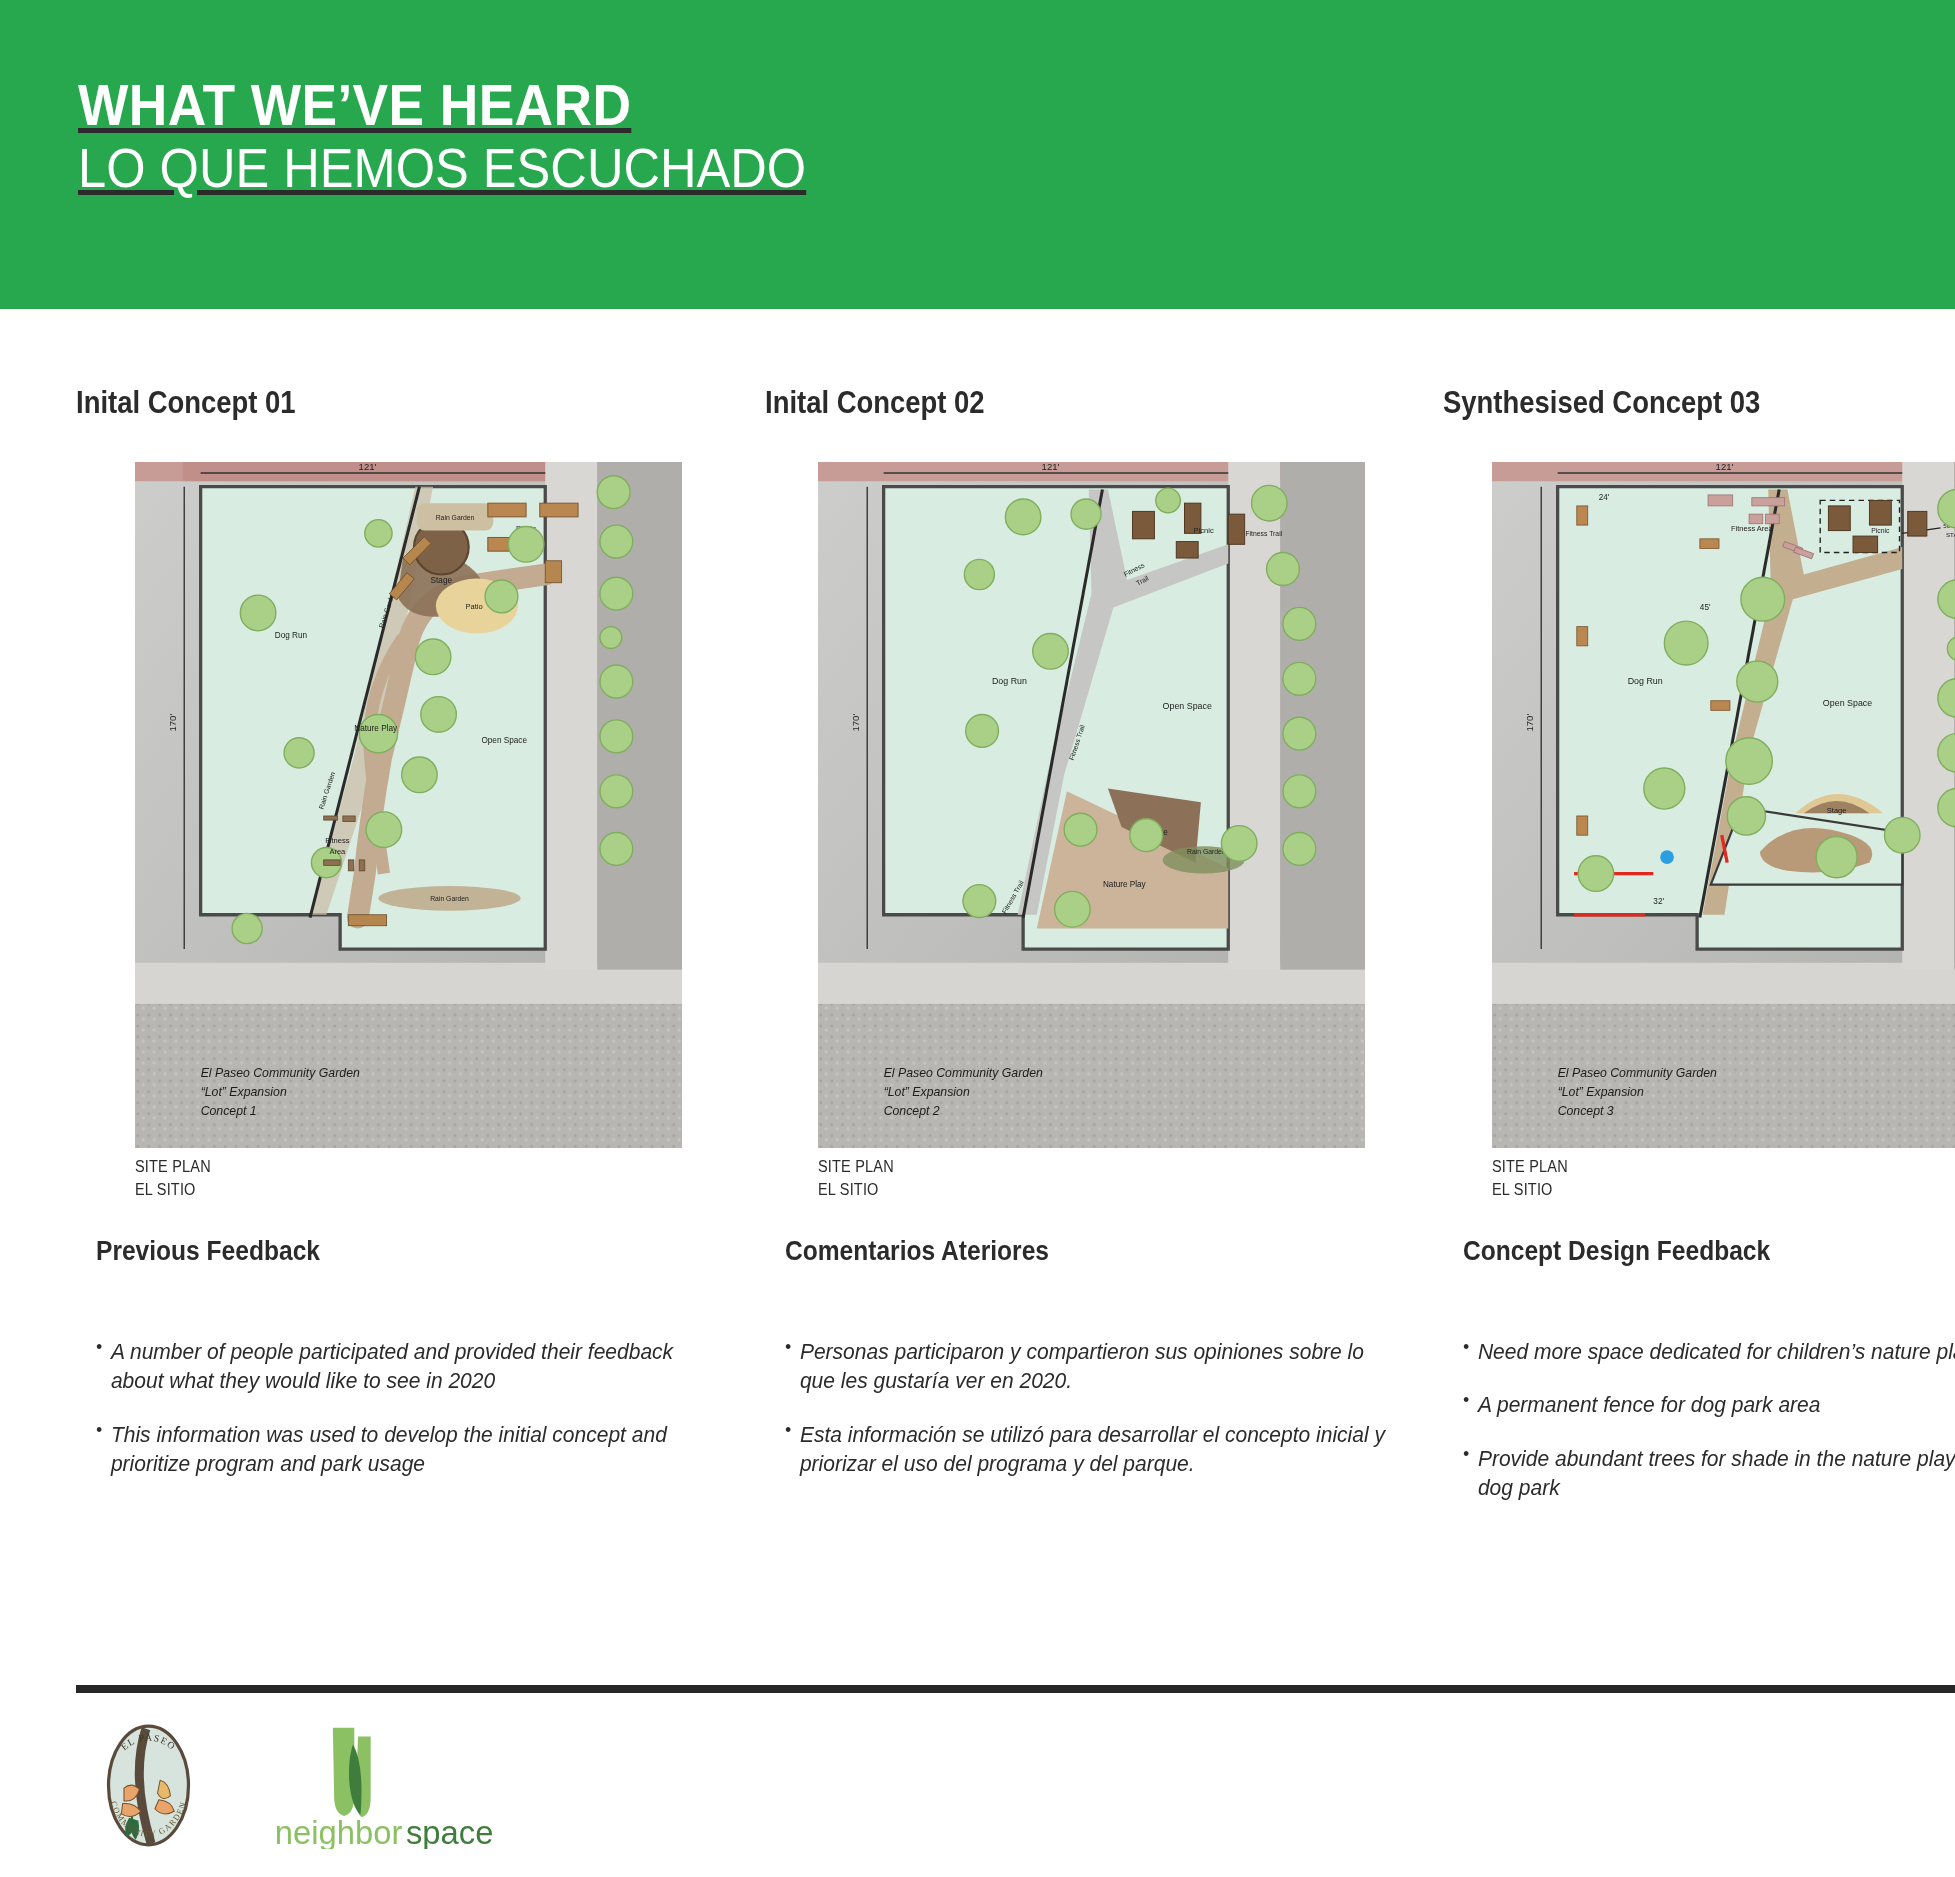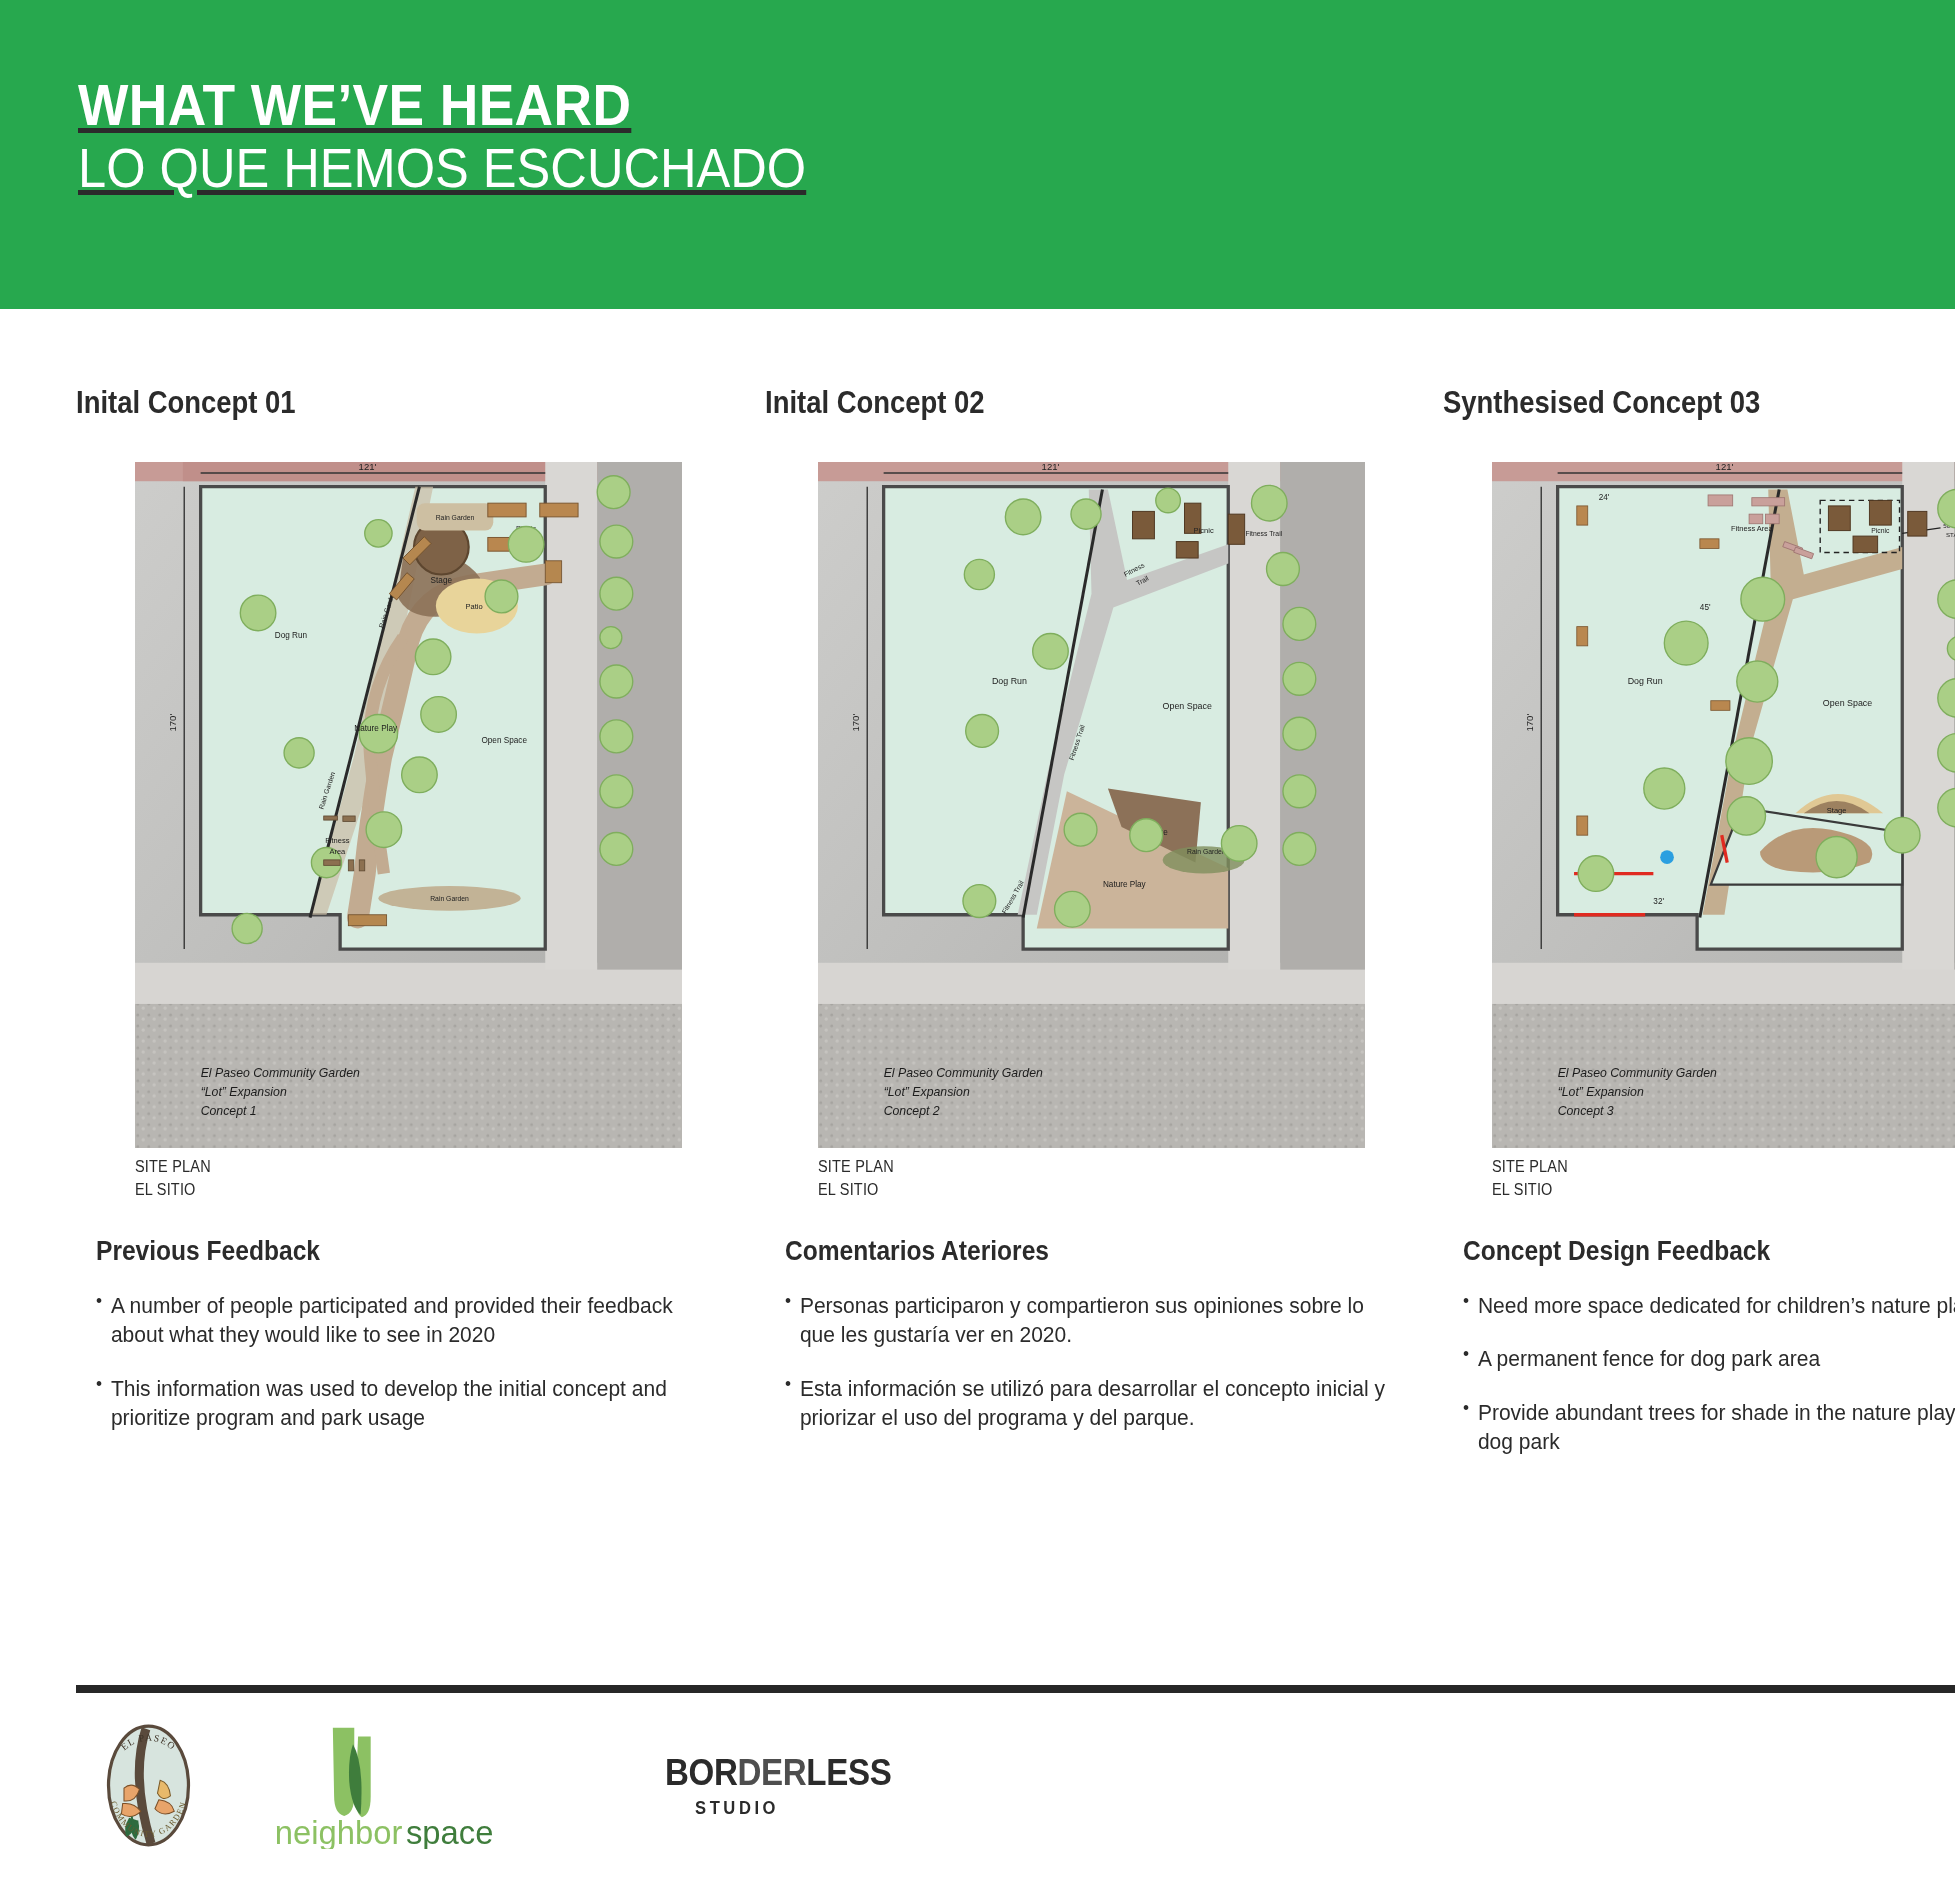--- a/index.html
+++ b/index.html
@@ -115,8 +115,9 @@
   }
   .fb-list {
     position: absolute;
-    top: 982px; left: 19.6px;
+    top: 1028px; left: 19.6px;
     width: 645px;
+    font-style: italic;
   }
   .fb-item {
     position: relative;

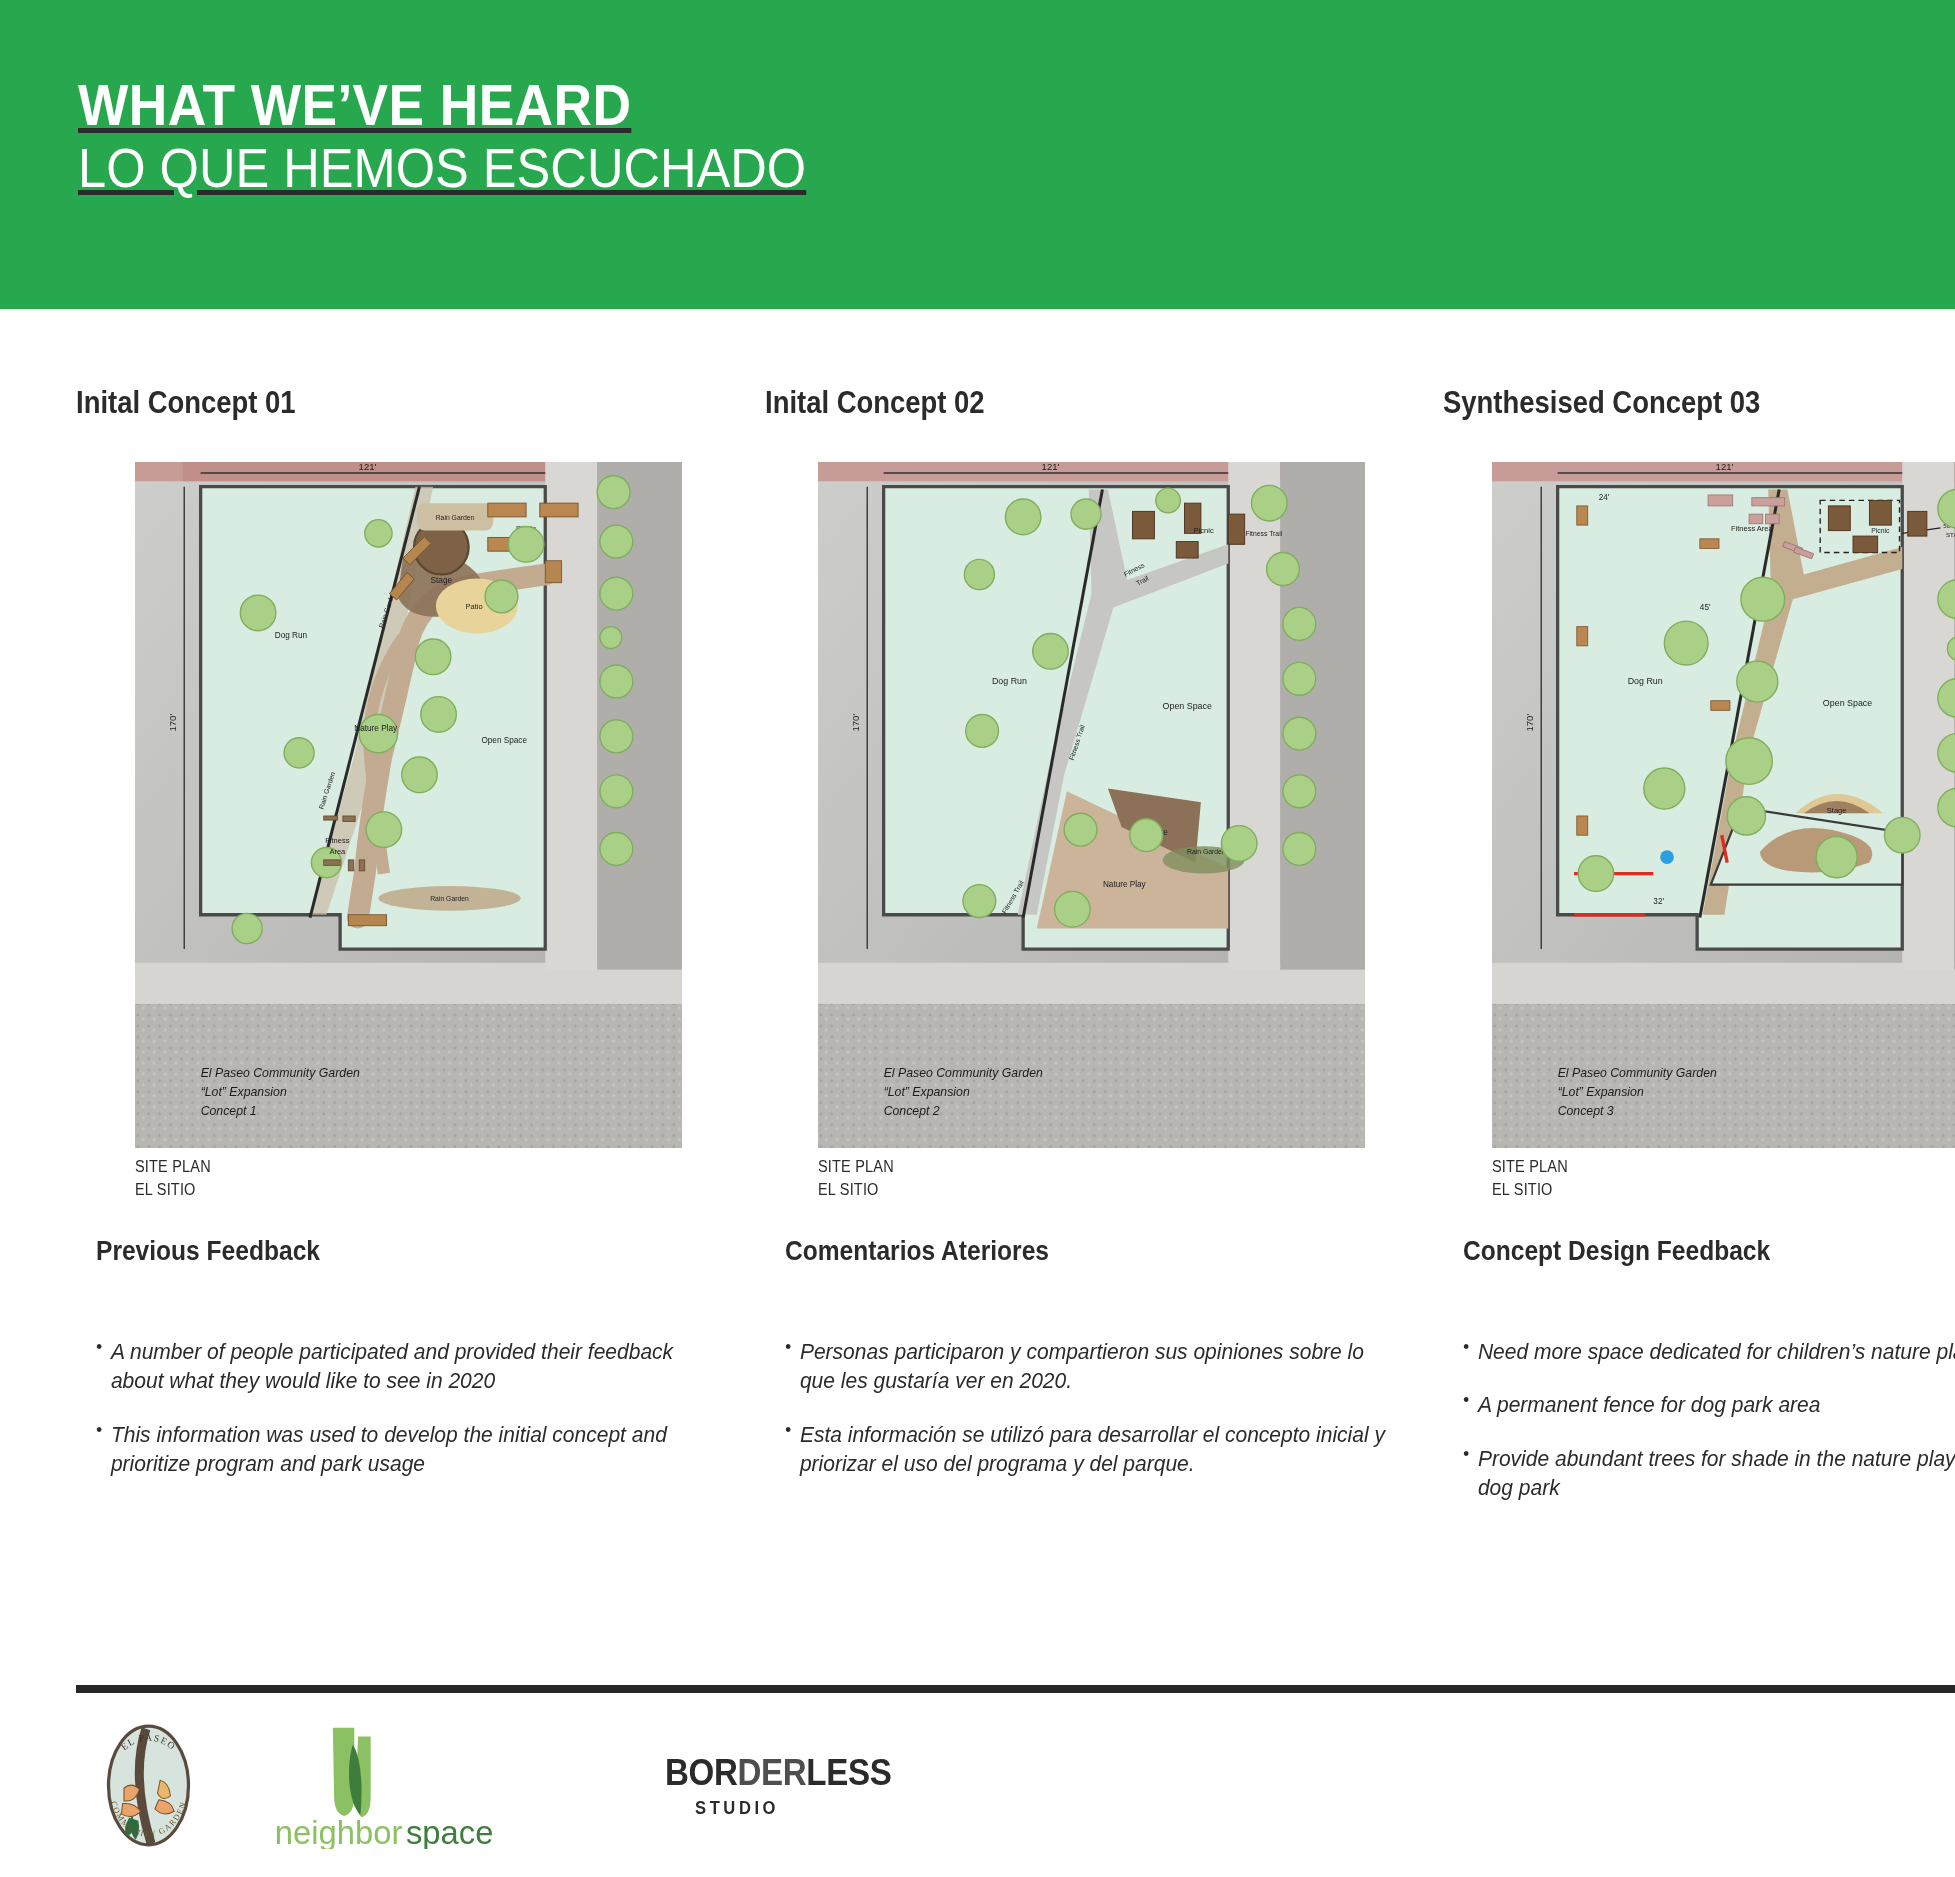--- a/index.html
+++ b/index.html
@@ -568,10 +568,6 @@
     <text x="222" y="194" font-size="52" font-family="sans-serif" fill="#3f7d3c">space</text>
   </svg>
 
-  <div class="logo-borderless">
-    <div class="bl-main"><span>BOR</span><span class="dim">DER</span><span>LESS</span></div>
-    <div class="bl-sub">STUDIO</div>
-  </div>
 
 </div>
 

